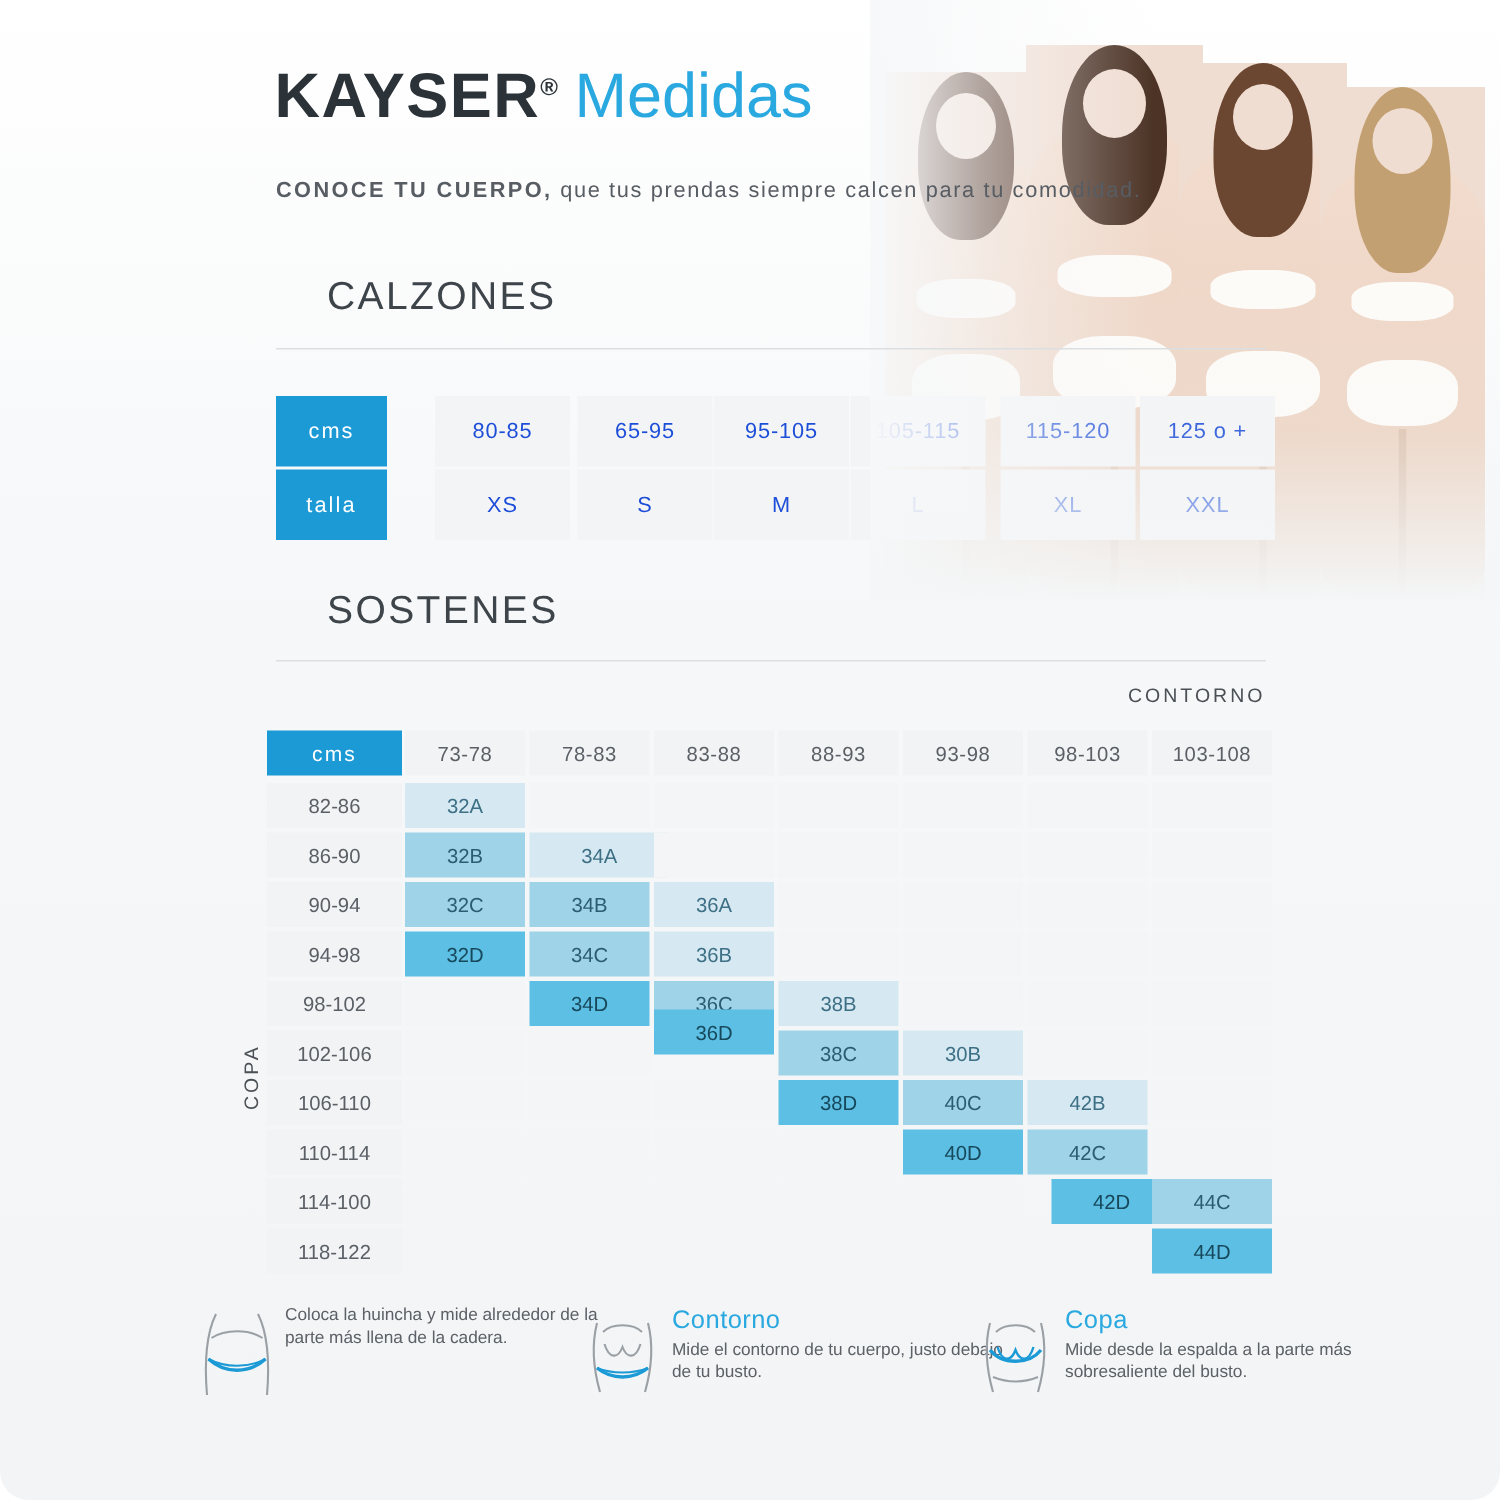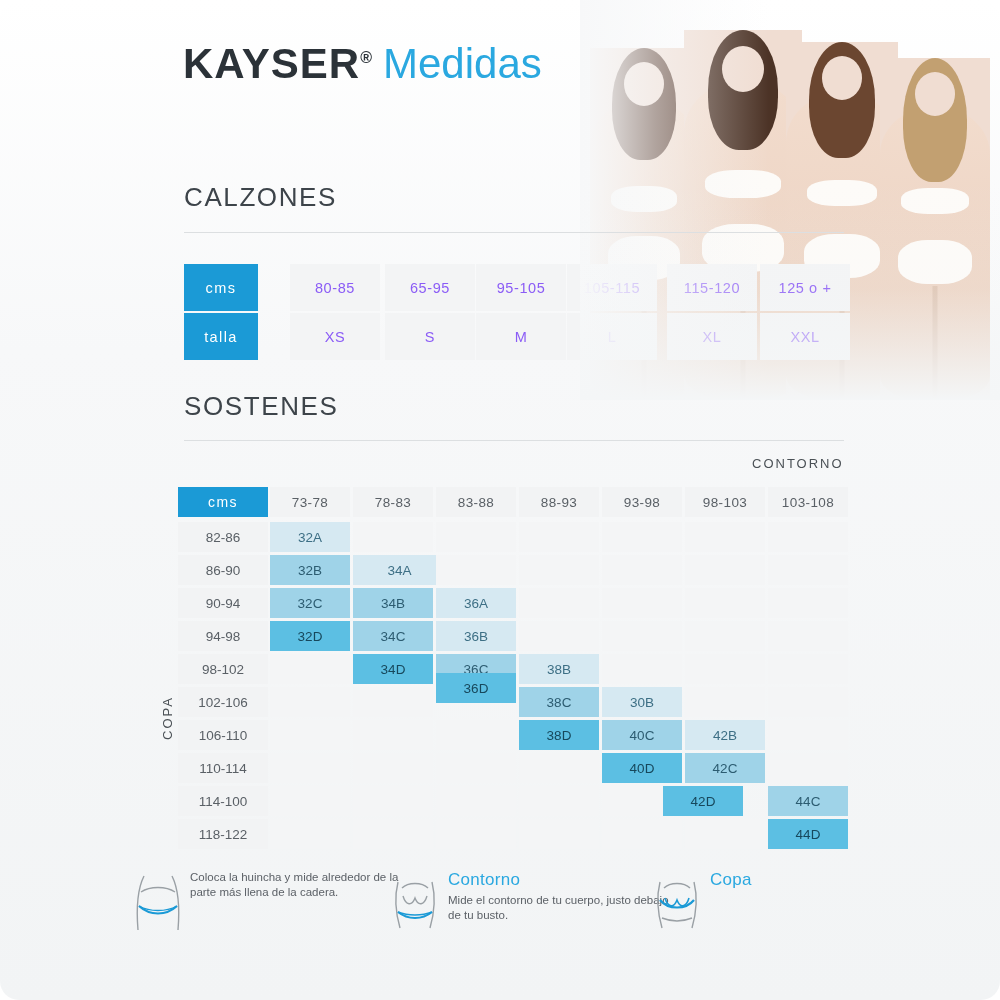--- a/index.html
+++ b/index.html
@@ -157,6 +157,10 @@
 
   <div class="brand">
     <span>KAYSER</span><span class="reg">®</span><span class="medidas">Medidas</span>
+  </div>
+  <div class="subtitle">
+    <b>CONOCE TU CUERPO,</b>
+    <span>que tus prendas siempre calcen para tu comodidad.</span>
   </div>
 
   <div class="sec-title" style="left:184px;top:182px;">CALZONES</div>

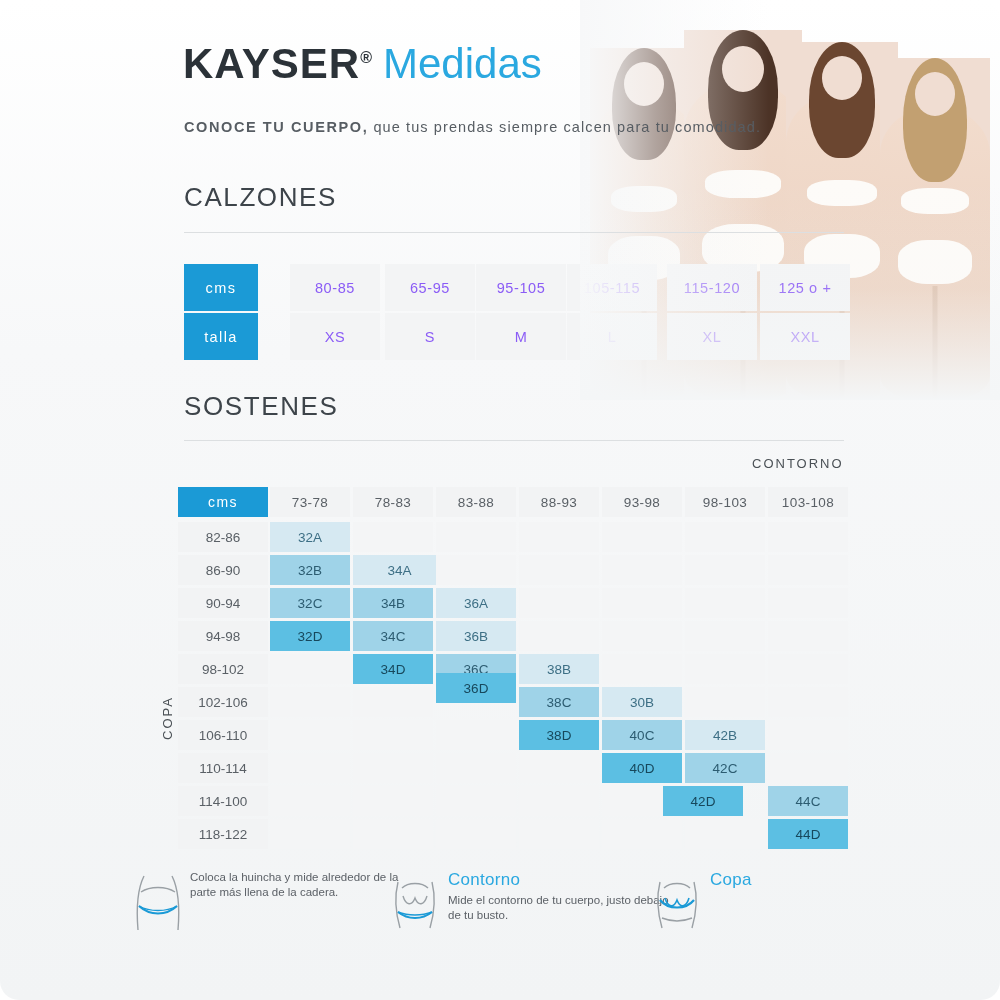--- a/index.html
+++ b/index.html
@@ -71,7 +71,7 @@
   
   .sec-title {
     position:absolute; font-size:26px; letter-spacing:1.6px;
-    color:#3d444a; z-index:10;
+    color:#3d444a; z-index:10;margin-left:34px;
   }
   .rule {
     position:absolute; height:1px; background:#dcdfe1; z-index:9;

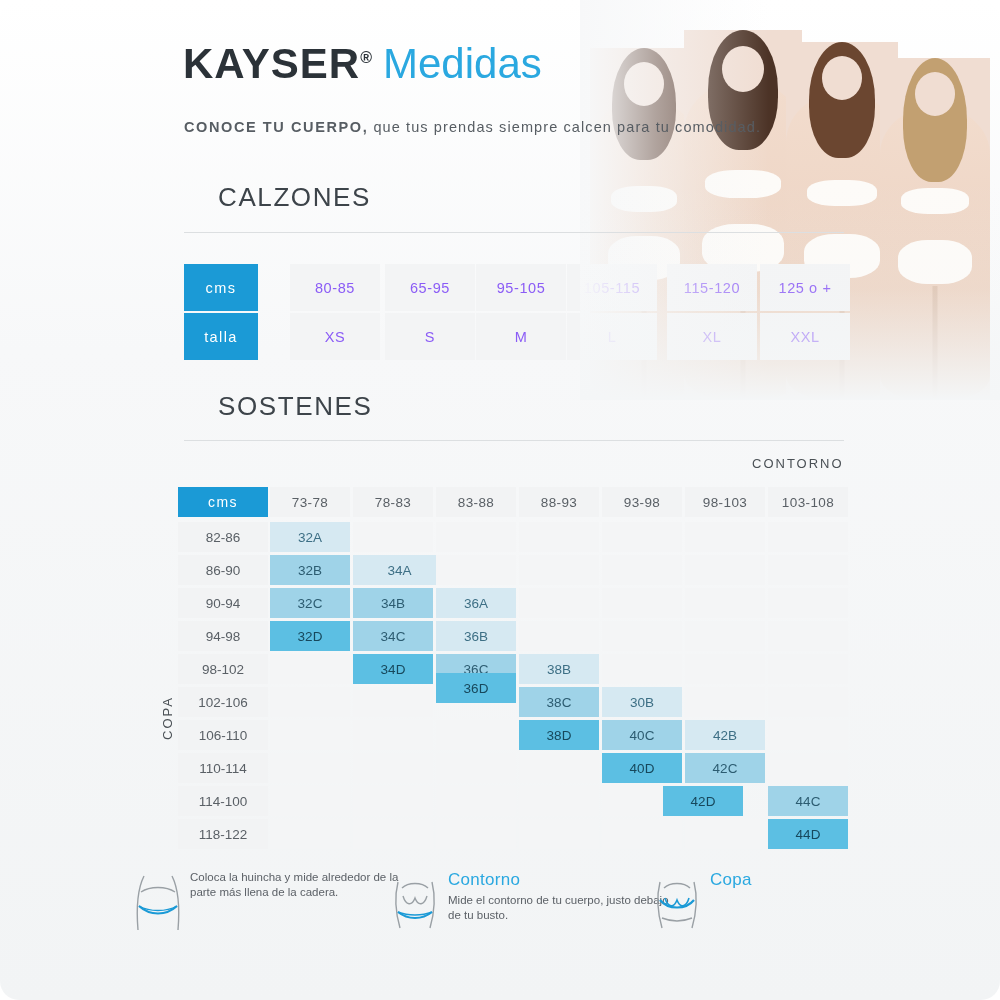--- a/index.html
+++ b/index.html
@@ -80,7 +80,7 @@
   .cell {
     position:absolute;
     display:flex; align-items:center; justify-content:center;
-    font-size:14.5px; color:#8b5cf6; letter-spacing:.6px;
+    font-size:14.5px; color:#1d4ed8; letter-spacing:.6px;
     background:#f4f5f6;
   }
   .cell.hdr { background:#1b9ad6; color:#ffffff; letter-spacing:1.4px; }

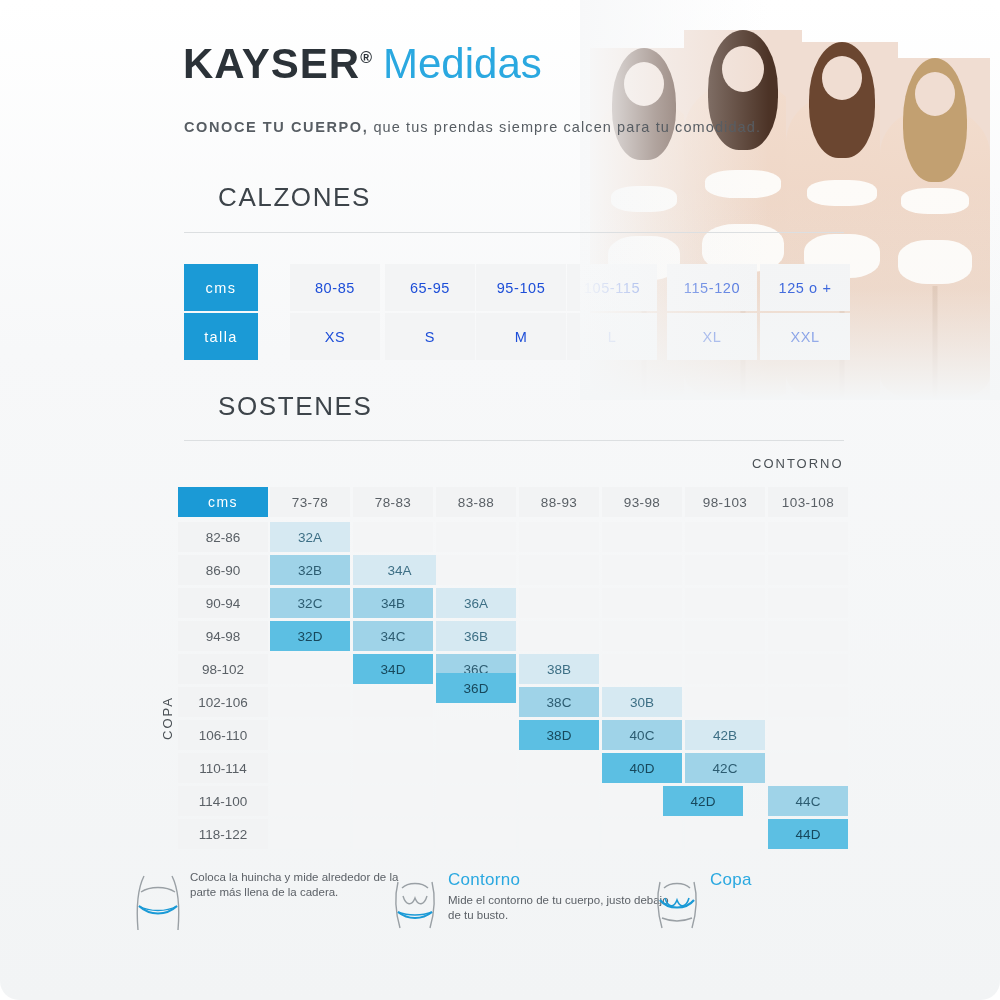--- a/index.html
+++ b/index.html
@@ -270,7 +270,7 @@
       <div class="s-cell" style="left: 436px; top: 786px; width: 80px; height: 30px;"></div>
       <div class="s-cell" style="left: 519px; top: 786px; width: 80px; height: 30px;"></div>
       <div class="s-cell" style="left: 602px; top: 786px; width: 80px; height: 30px;"></div>
-      <div class="s-cell lvl3" style="left: 663px; top: 786px; width: 80px; height: 30px;">42D</div>
+      <div class="s-cell lvl3" style="left: 701px; top: 786px; width: 80px; height: 30px;">42D</div>
       <div class="s-cell lvl2" style="left: 768px; top: 786px; width: 80px; height: 30px;">44C</div>
       <div class="s-cell rowhdr" style="left: 178px; top: 819px; width: 90px; height: 30px;">118-122</div>
       <div class="s-cell" style="left: 270px; top: 819px; width: 80px; height: 30px;"></div>

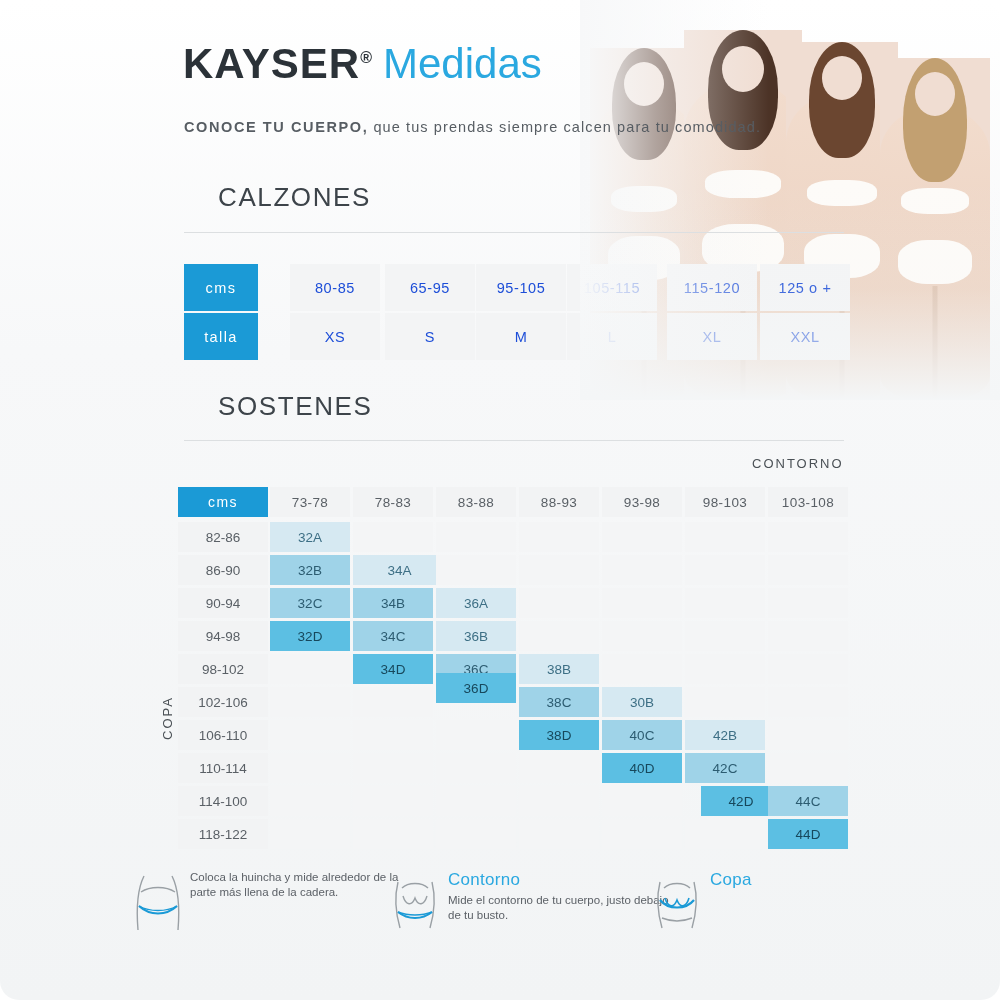--- a/index.html
+++ b/index.html
@@ -322,6 +322,7 @@
       </svg>
     </div>
     <h4>Copa</h4>
+    <p>Mide desde la espalda a la parte más sobresaliente del busto.</p>
   </div>
 
 </div>

